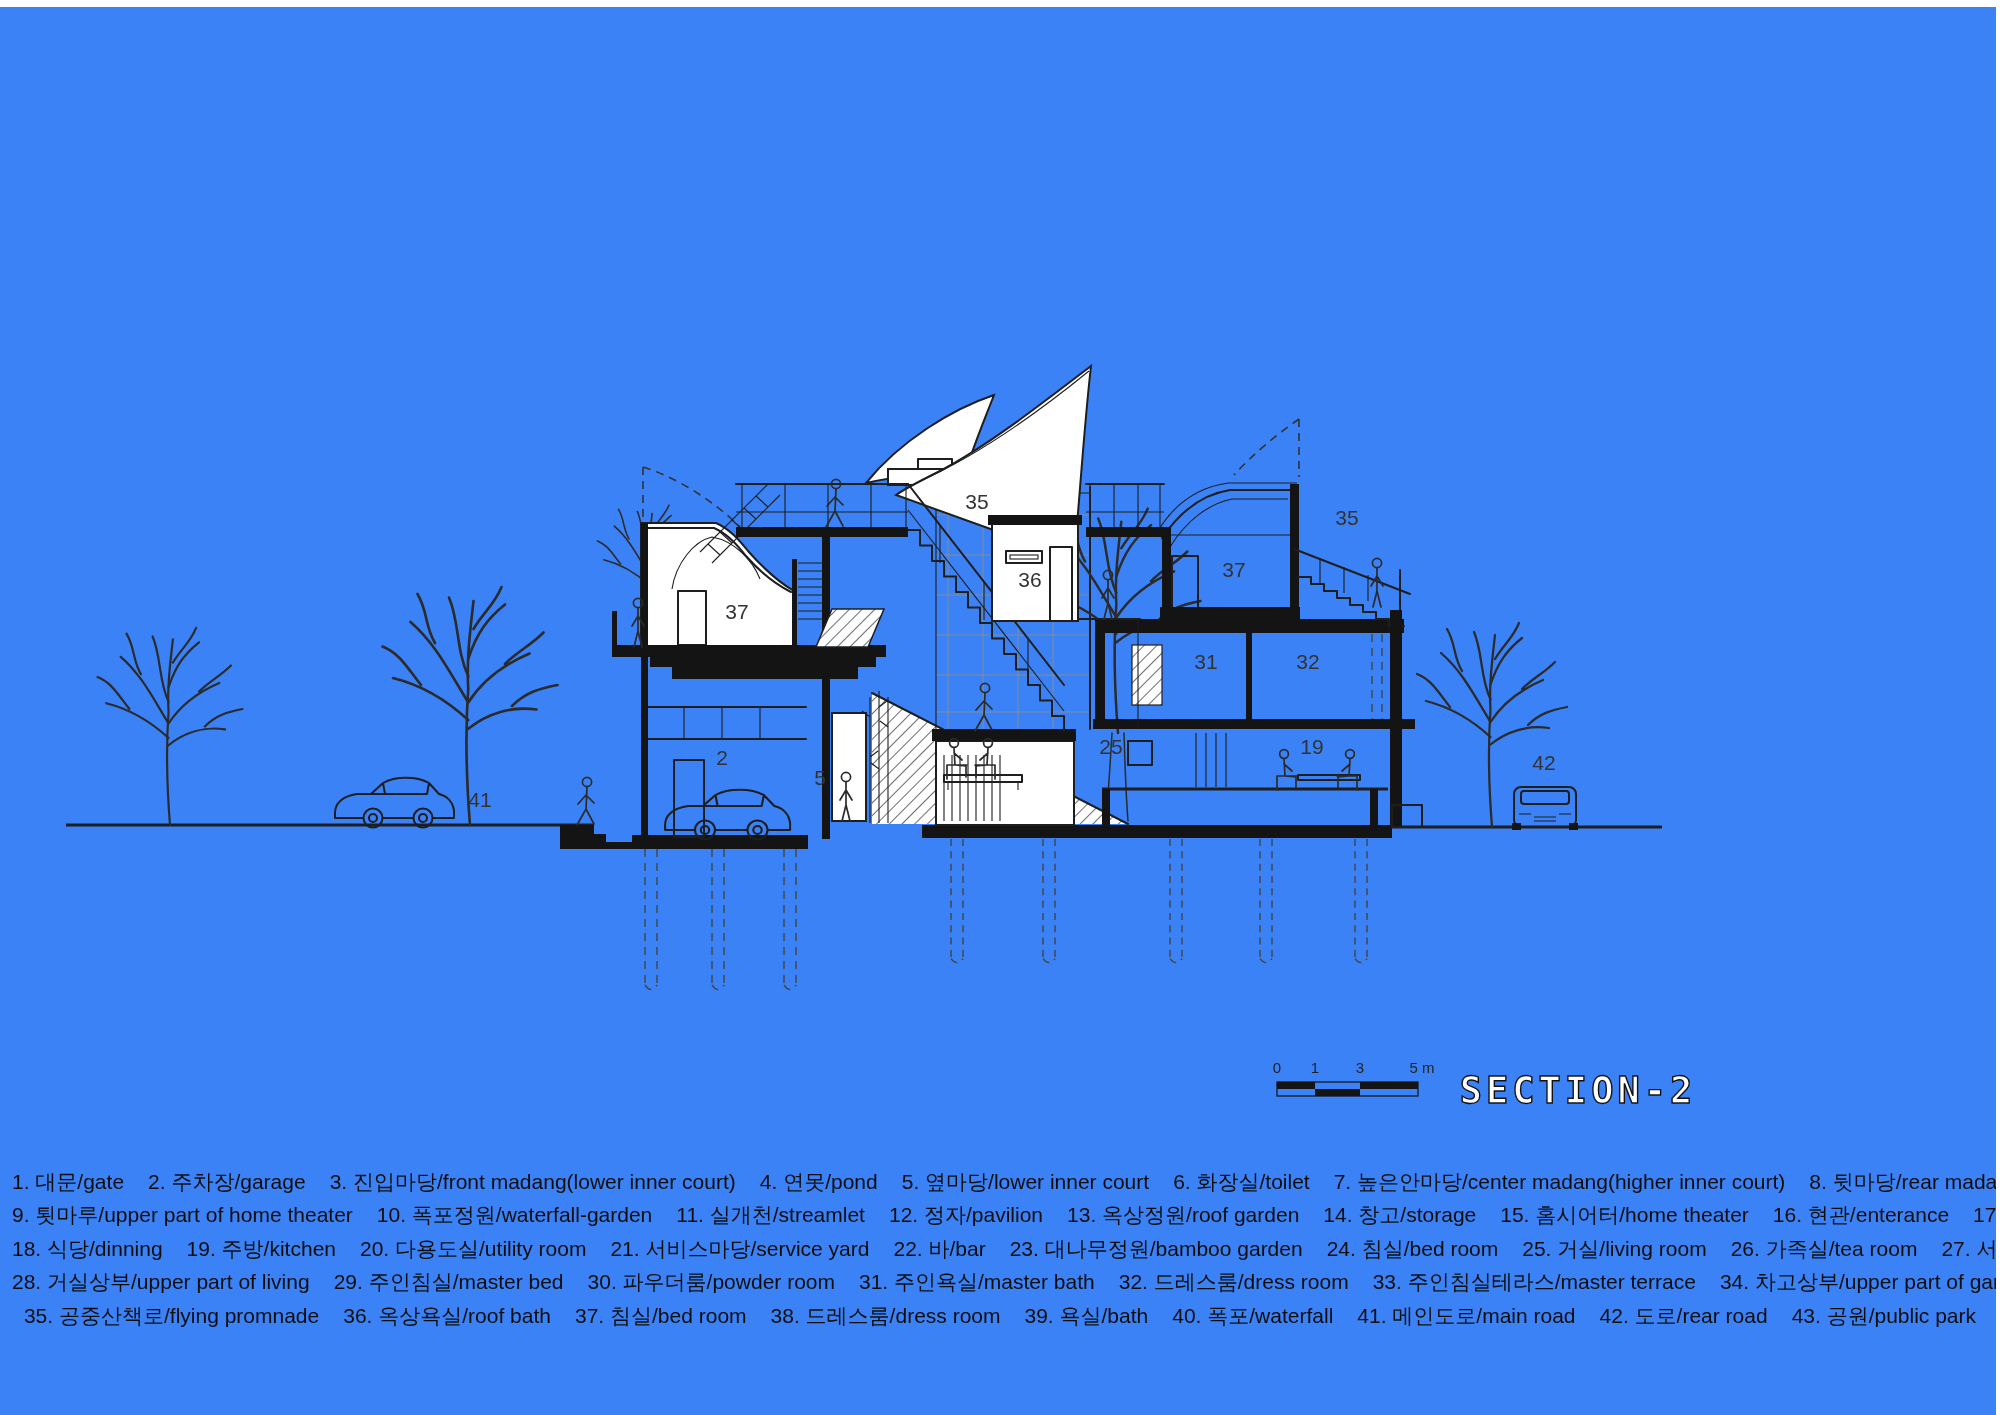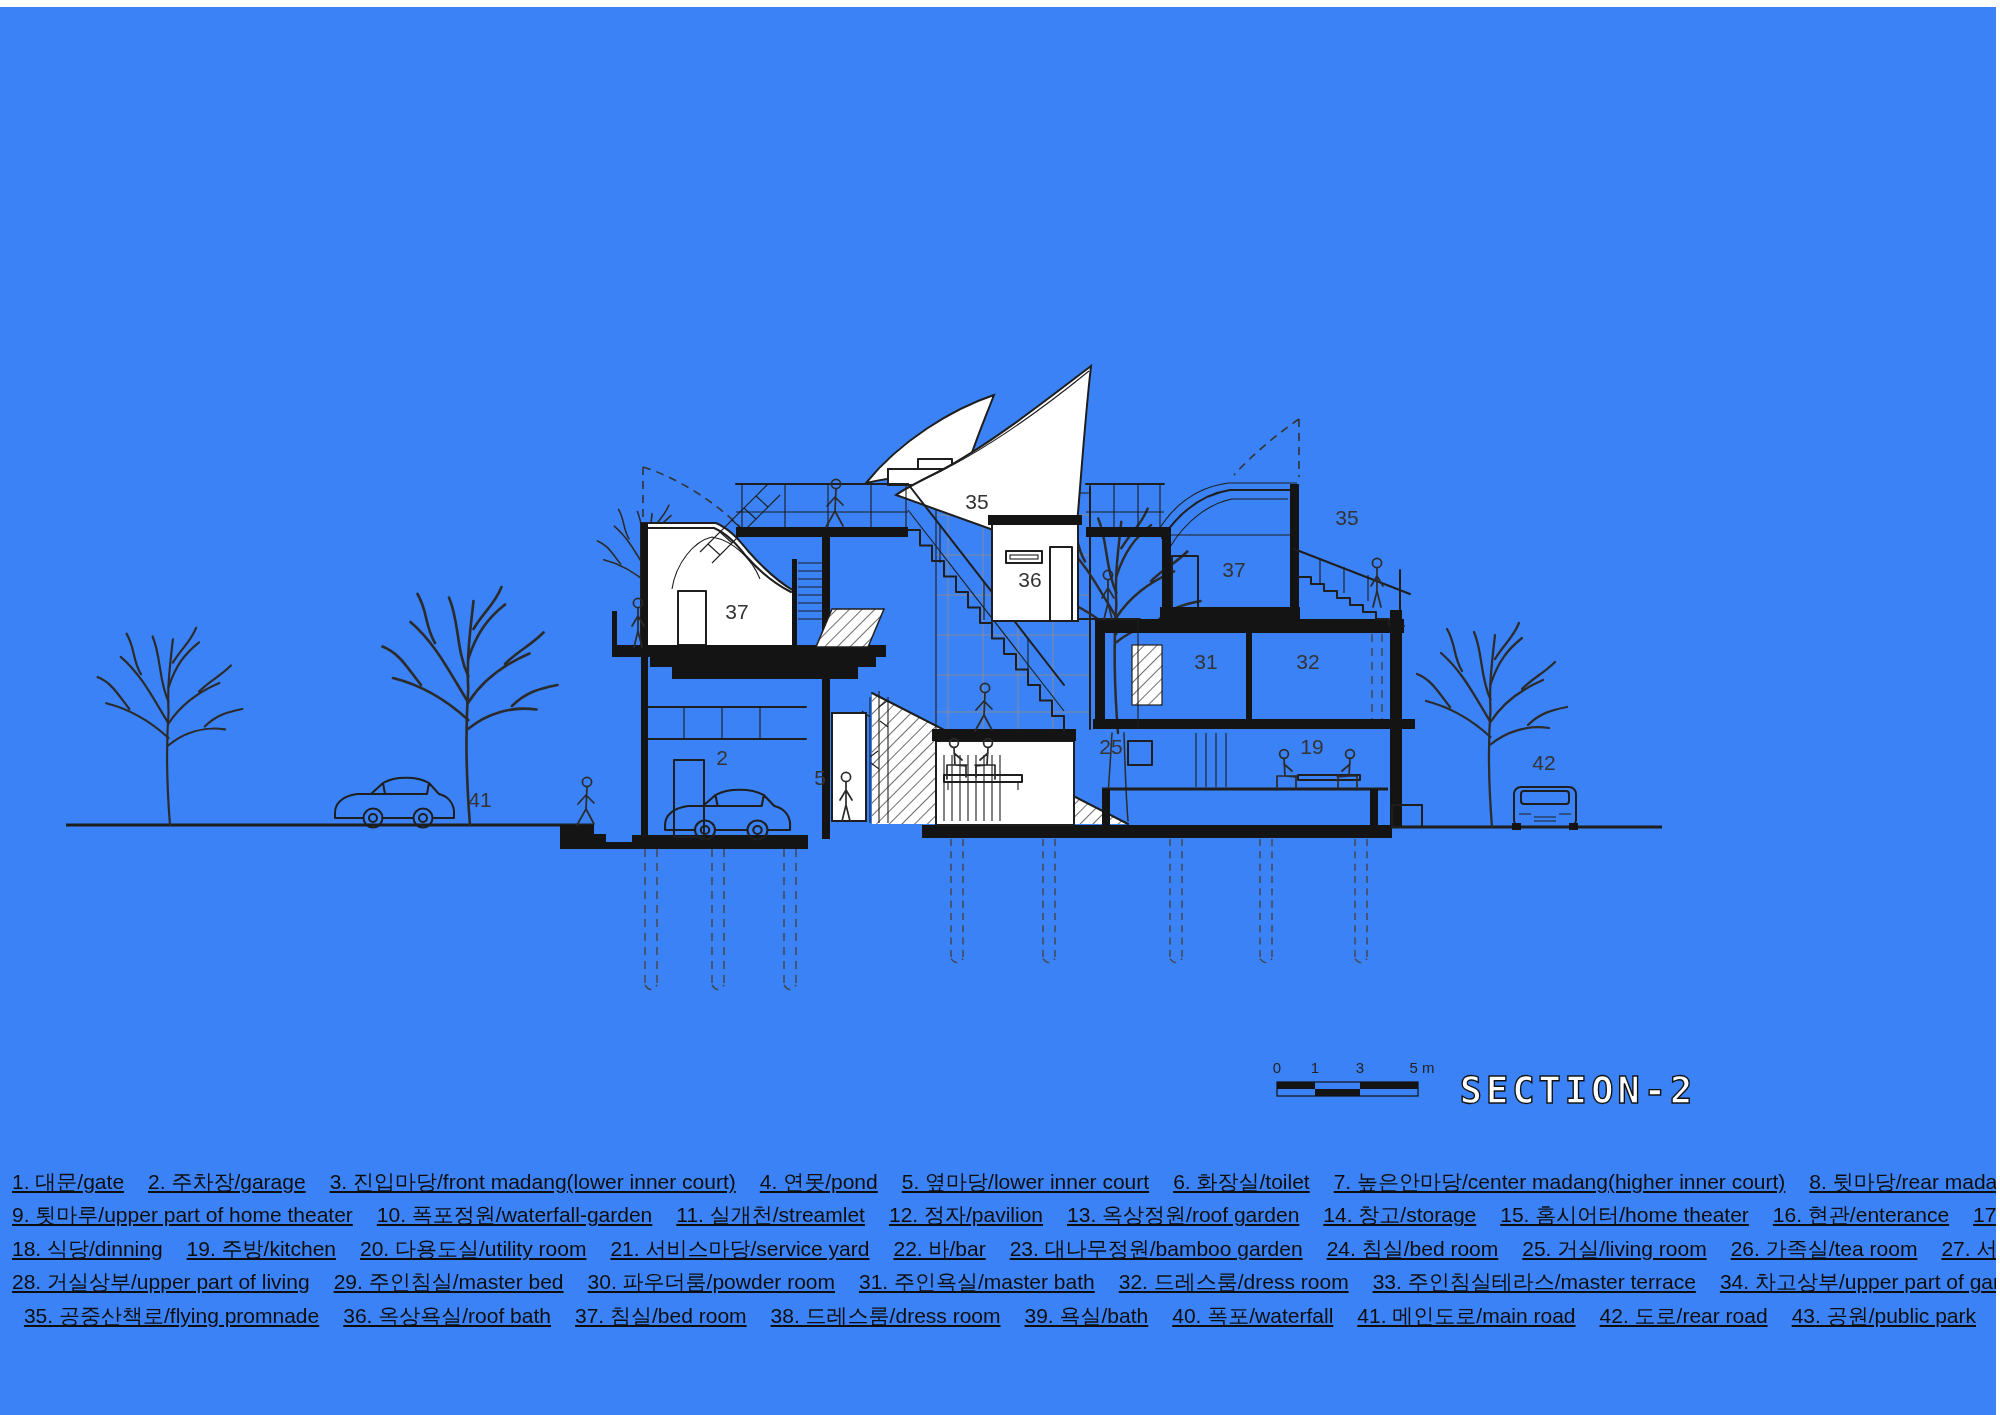--- a/index.html
+++ b/index.html
@@ -25,7 +25,7 @@
   .legend{position:absolute;left:0;top:1158px;width:2000px;text-align:center;
           font-size:21px;line-height:33.4px;color:#0d0d0d;}
   .legend-row{white-space:nowrap;}
-  .legend-item{margin:0 12px;text-decoration:underline;}
+  .legend-item{margin:0 12px;}
 </style>
 </head>
 <body>

